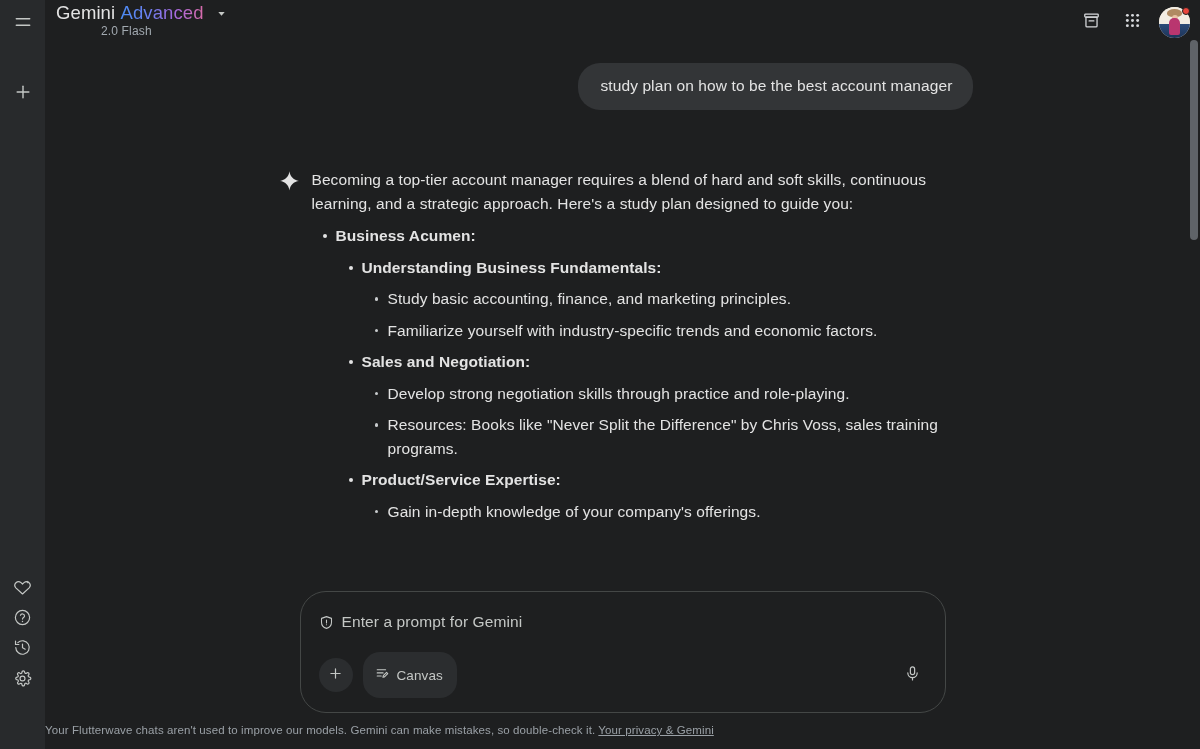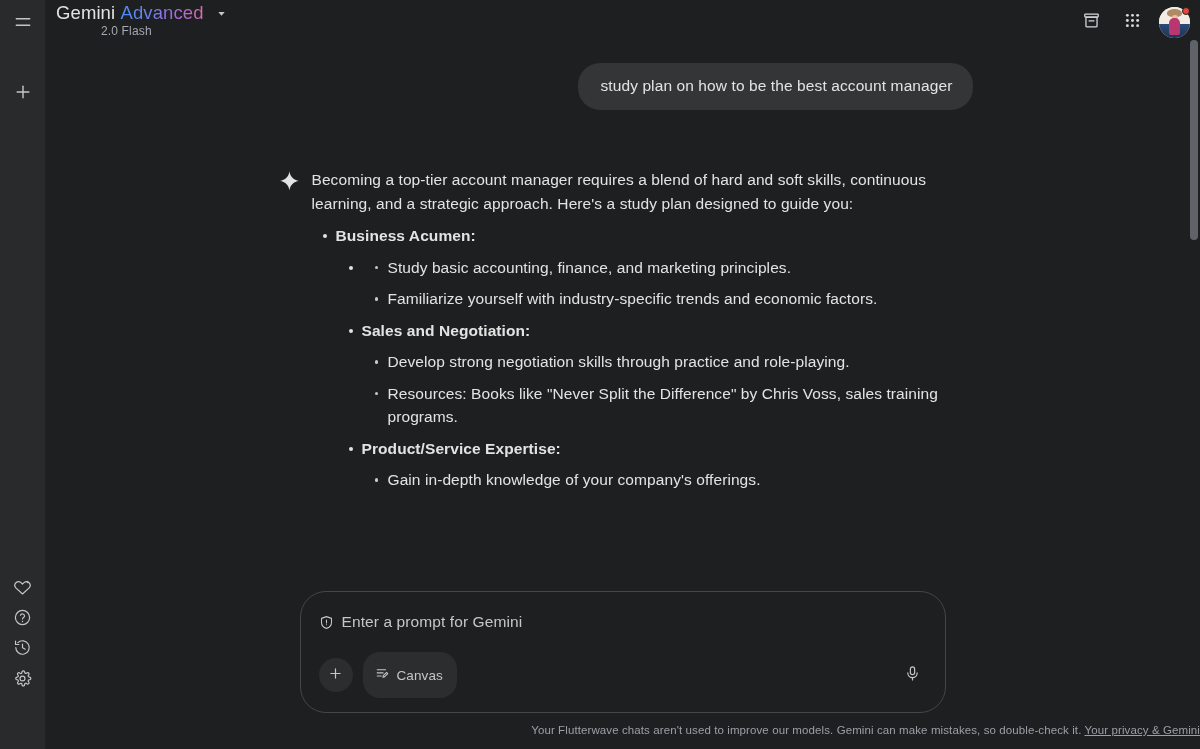--- a/index.html
+++ b/index.html
@@ -465,6 +465,7 @@
                 <ul class="lvl2">
 
                   <li>
+                    <span>Understanding Business Fundamentals:</span>
                     <ul class="lvl3">
                       <li>Study basic accounting, finance, and marketing principles.</li>
                       <li>Familiarize yourself with industry-specific trends and economic factors.</li>

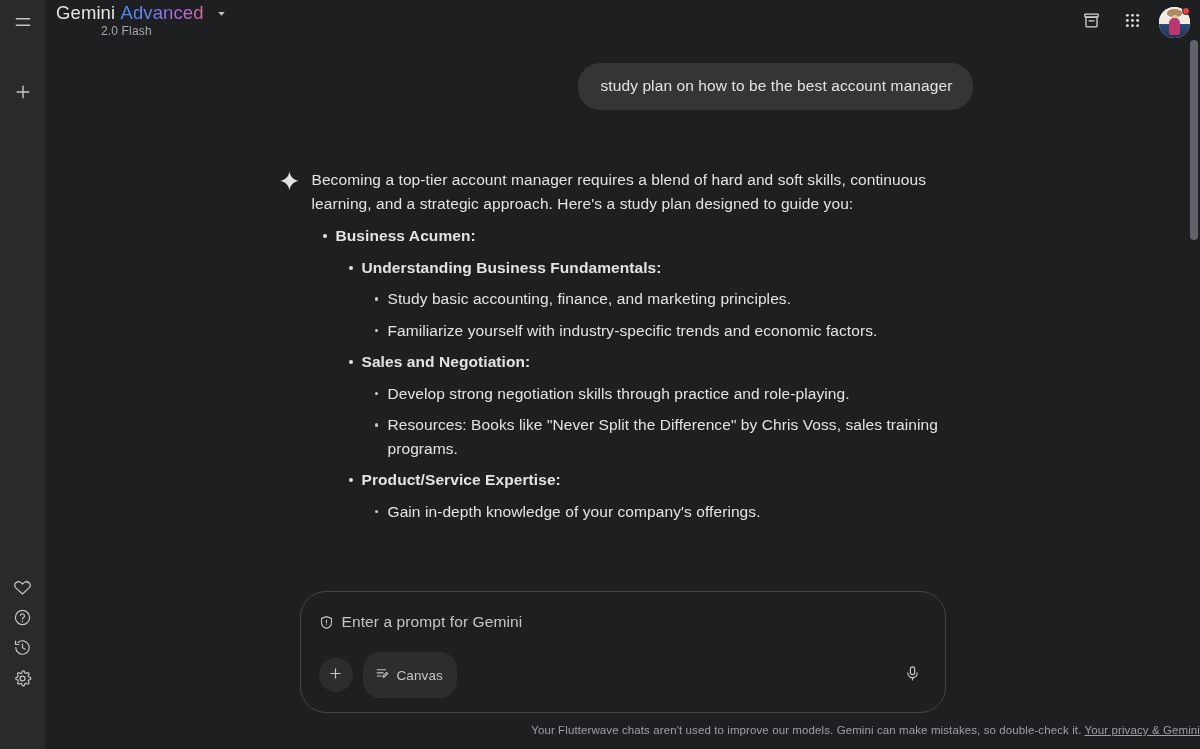--- a/index.html
+++ b/index.html
@@ -303,7 +303,7 @@
     position: absolute;
     left: 0; right: 0;
     bottom: 13px;
-    text-align: right;
+    text-align: left;
     font-size: 11.5px;
     color: #9aa0a6;
     letter-spacing: 0.1px;

